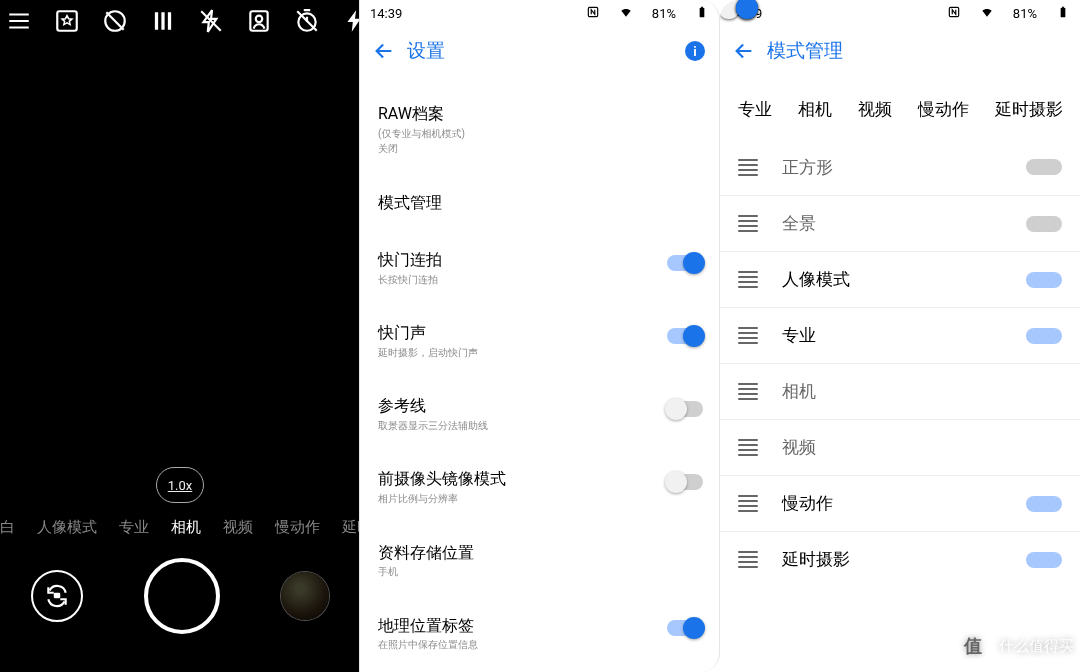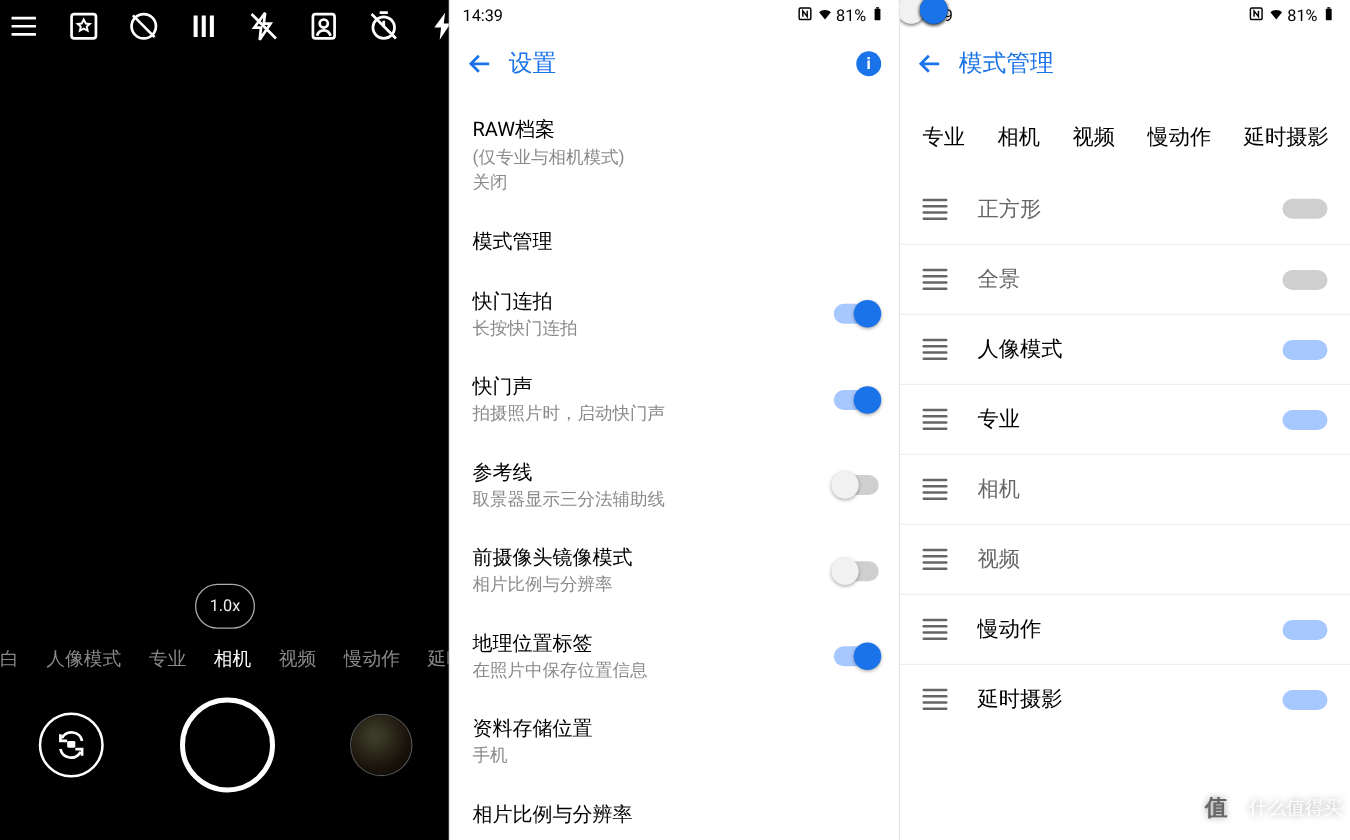--- a/index.html
+++ b/index.html
@@ -38,7 +38,7 @@
   }
 
   
-  .s-light { background: #fff; color: #000; }
+  .s-light { background: #fff; color: #000; border-radius: 19px; }
   .statusbar {
     height: 26px; display: flex; align-items: center; justify-content: space-between;
     padding: 0 10px; font-size: 13px; color: #000;

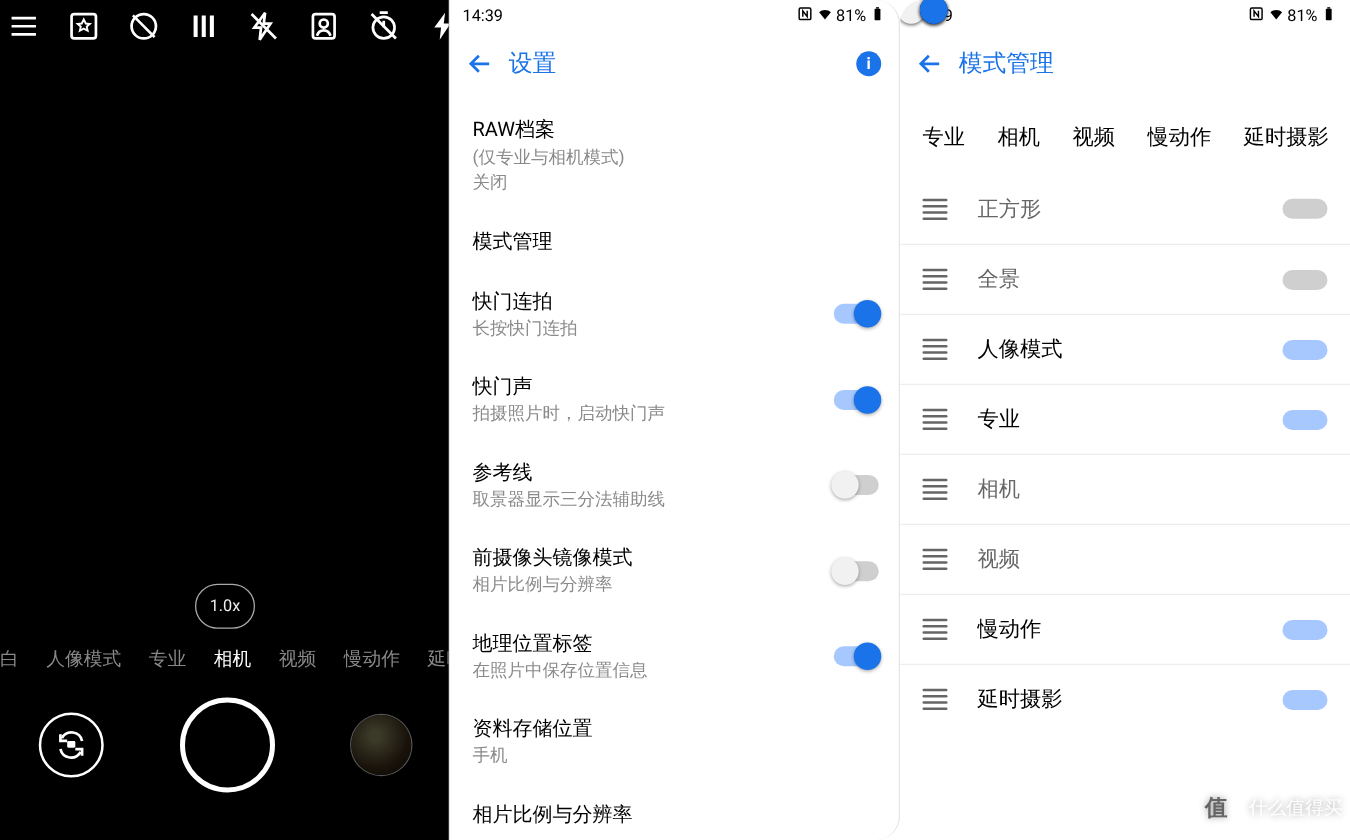--- a/index.html
+++ b/index.html
@@ -43,7 +43,7 @@
     height: 26px; display: flex; align-items: center; justify-content: space-between;
     padding: 0 10px; font-size: 13px; color: #000;
   }
-  .statusbar .right { display: flex; align-items: center; gap: 2px; }
+  .statusbar .right { display: flex; align-items: center; gap: 19px; }
   .statusbar svg { width: 14px; height: 14px; }
 
   .appbar { height: 50px; display: flex; align-items: center; padding: 0 10px; position: relative; }

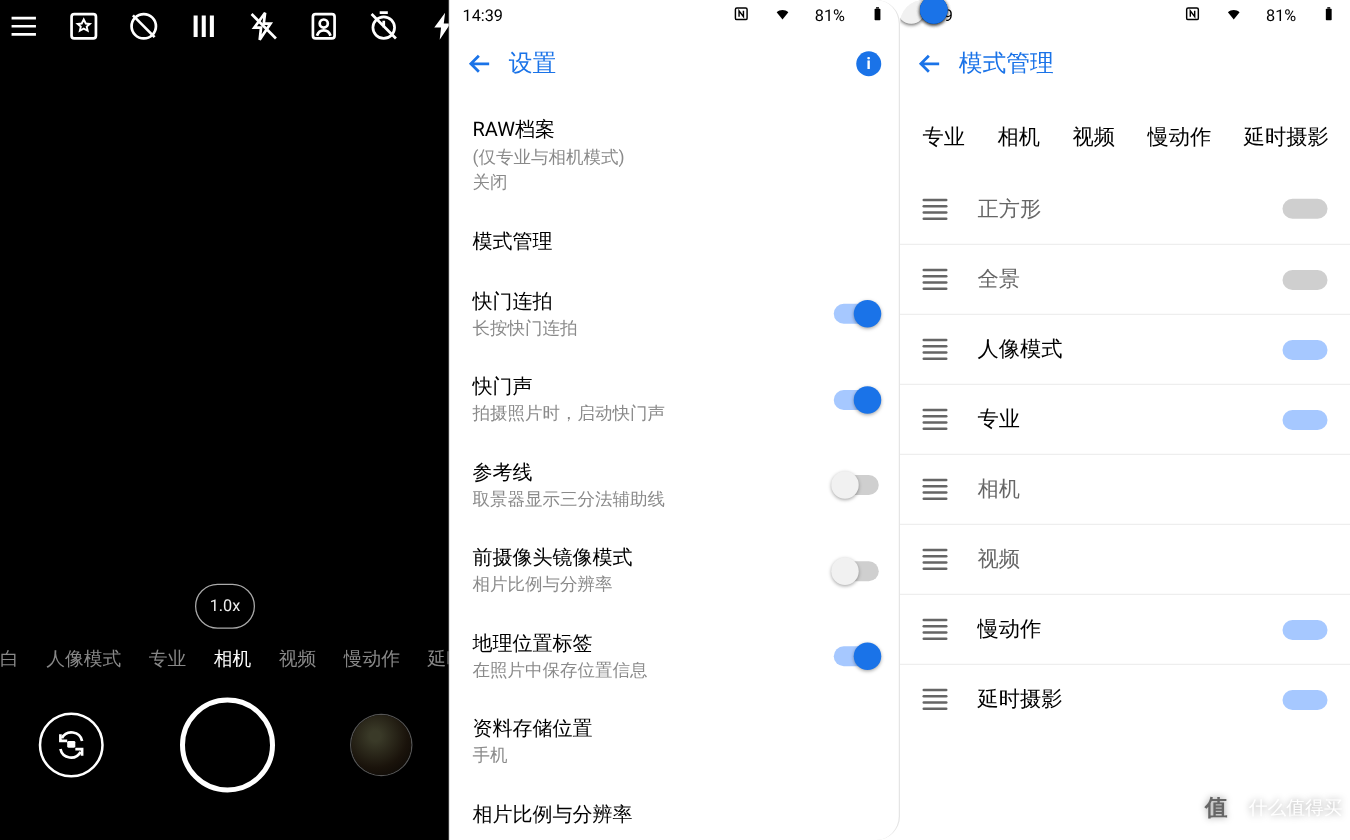--- a/index.html
+++ b/index.html
@@ -58,7 +58,7 @@
 
   .list { padding: 4px 0 0 0; }
   .row { padding: 13px 18px 13px 18px; position: relative; }
-  .row .ttl { font-size: 16px; color: #000; line-height: 1.35; }
+  .row .ttl { font-size: 16px; color: #000; line-height: 1.35; margin-top: 10px; }
   .row .sub { font-size: 14px; color: #8a8a8a; line-height: 1.35; margin-top: 2px; }
 
   .toggle {

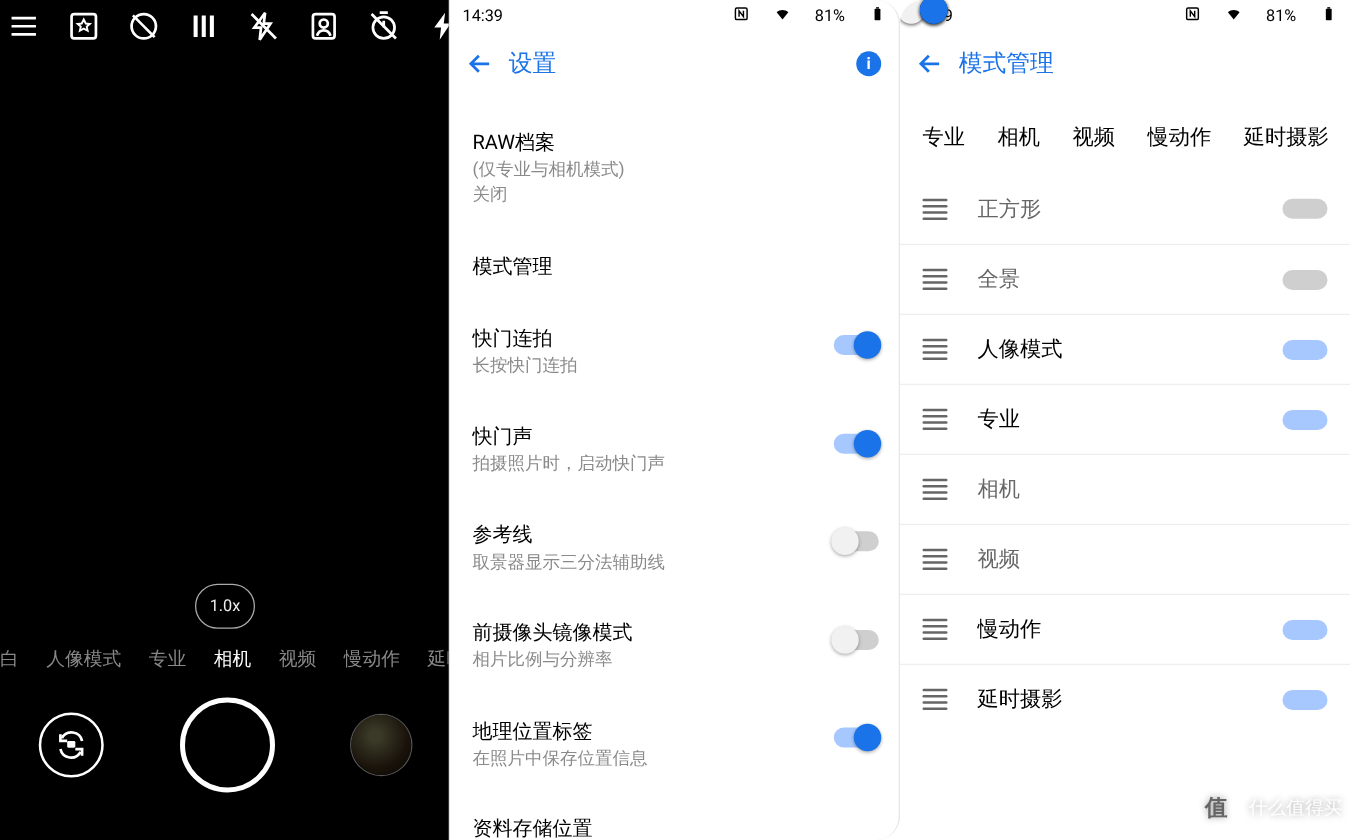--- a/index.html
+++ b/index.html
@@ -59,7 +59,7 @@
   .list { padding: 4px 0 0 0; }
   .row { padding: 13px 18px 13px 18px; position: relative; }
   .row .ttl { font-size: 16px; color: #000; line-height: 1.35; margin-top: 10px; }
-  .row .sub { font-size: 14px; color: #8a8a8a; line-height: 1.35; margin-top: 2px; }
+  .row .sub { font-size: 10px; color: #8a8a8a; line-height: 1.35; margin-top: 2px; }
 
   .toggle {
     position: absolute; right: 16px; top: 50%; transform: translateY(-50%);

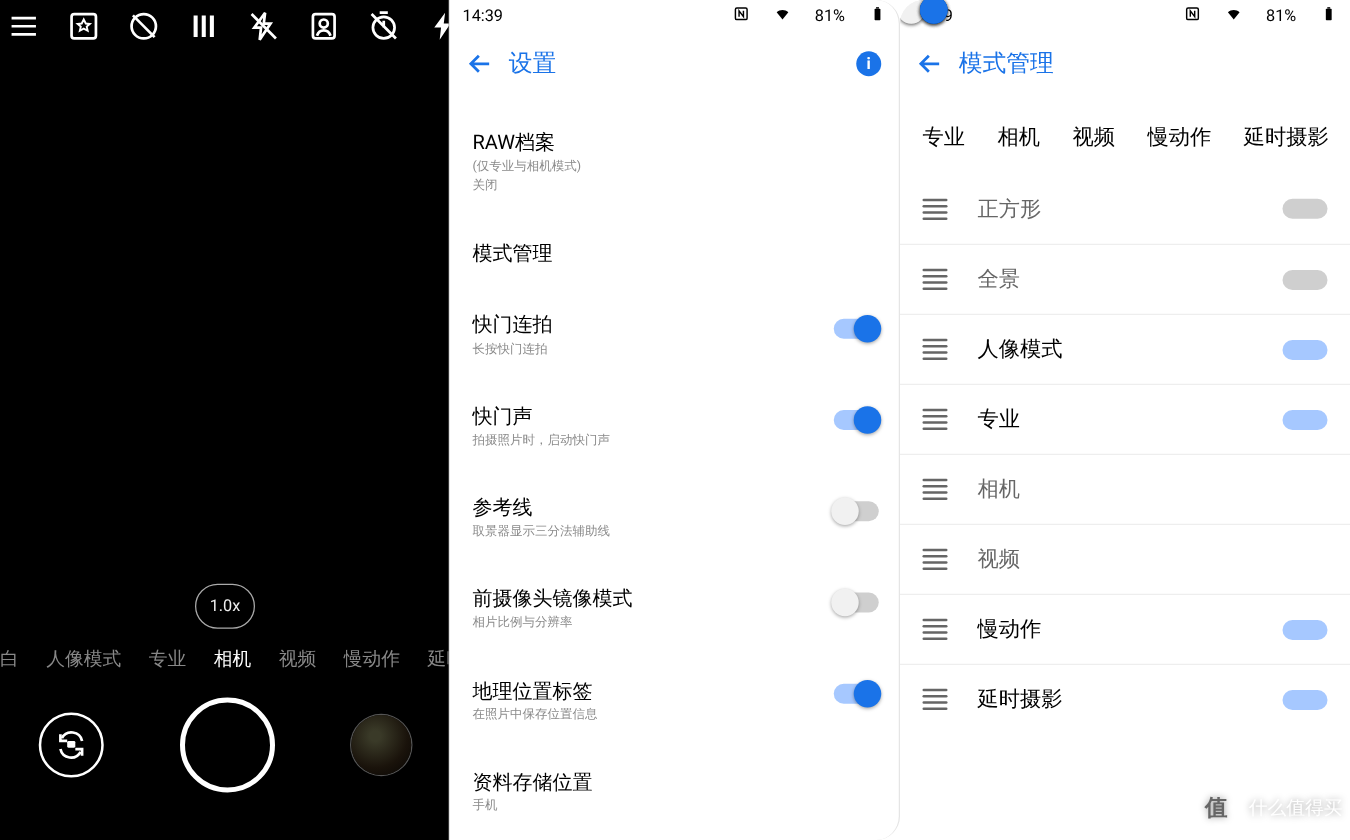--- a/index.html
+++ b/index.html
@@ -212,7 +212,7 @@
         </div>
         <div class="row">
           <div class="ttl">快门声</div>
-          <div class="sub">拍摄照片时，启动快门声</div>
+          <div class="sub">延时摄影，启动快门声</div>
           <div class="toggle on"></div>
         </div>
         <div class="row">

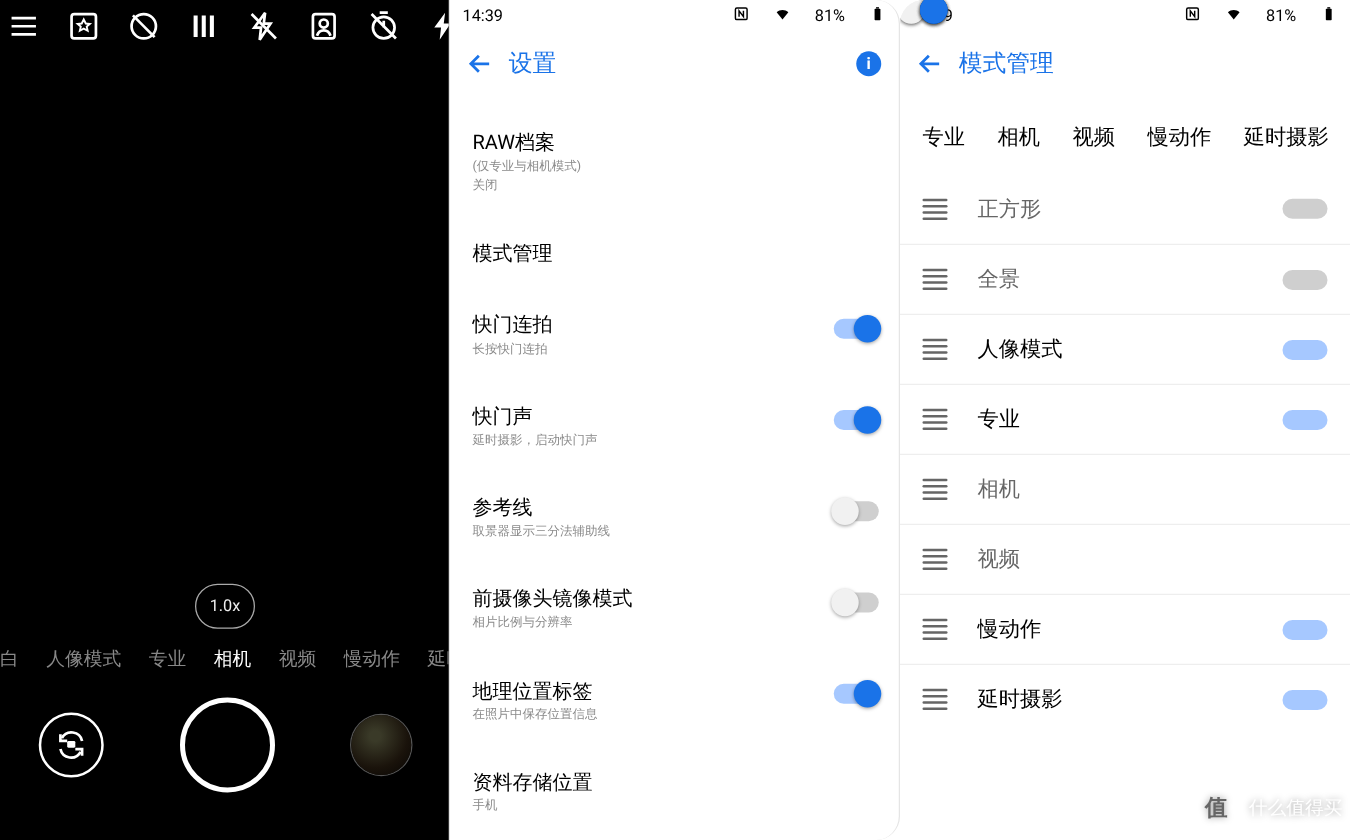--- a/index.html
+++ b/index.html
@@ -15,7 +15,7 @@
   .zoom-badge {
     position: absolute; left: 156px; top: 467px; width: 48px; height: 36px;
     border: 1.5px solid #aaa; border-radius: 18px; color: #eee; font-size: 13px;
-    display: flex; align-items: center; justify-content: center;
+    display: flex; align-items: center; justify-content: center; text-decoration: underline;
   }
   .mode-strip {
     position: absolute; top: 518px; width: 100%; display: flex; align-items: center;

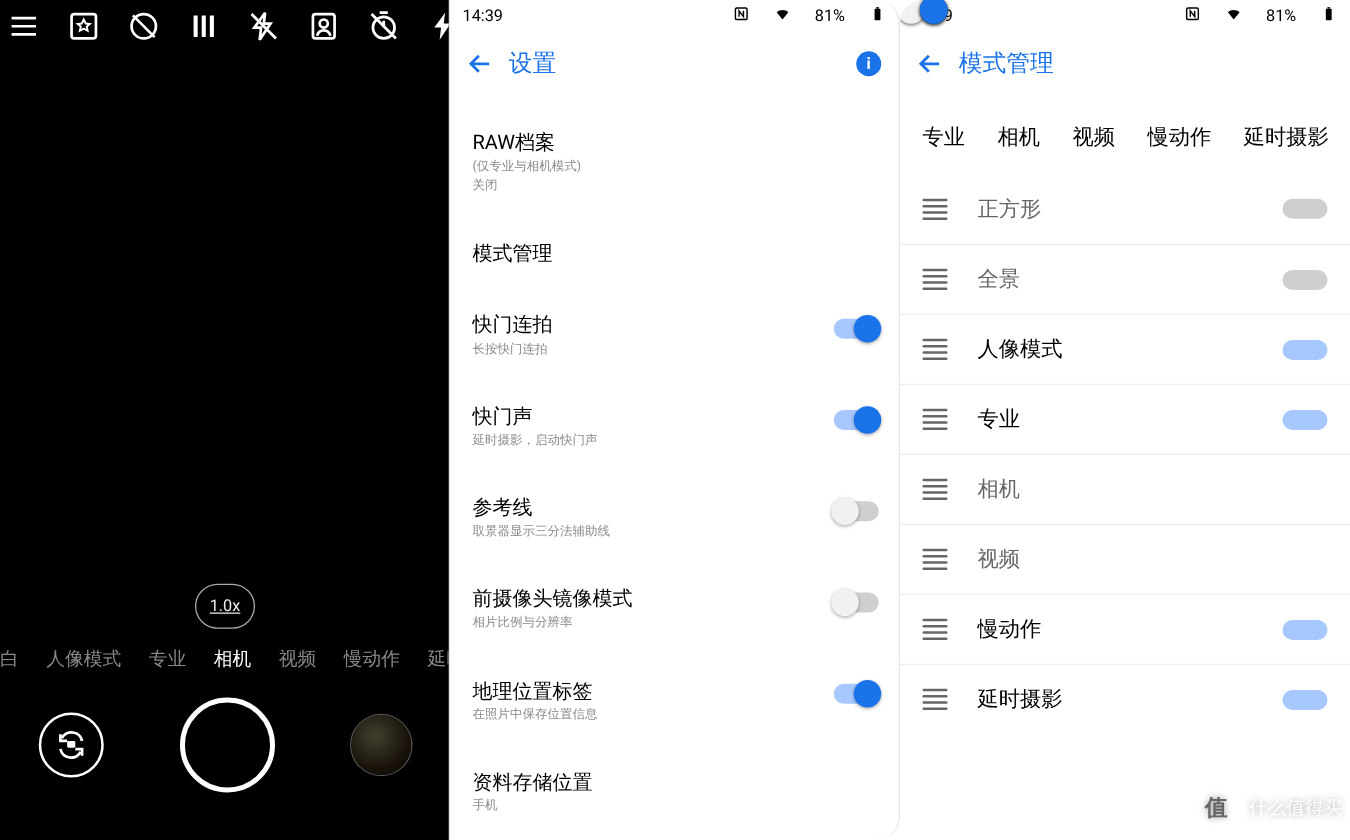--- a/index.html
+++ b/index.html
@@ -226,13 +226,13 @@
           <div class="toggle"></div>
         </div>
         <div class="row">
+          <div class="ttl">资料存储位置</div>
+          <div class="sub">手机</div>
+        </div>
+        <div class="row">
           <div class="ttl">地理位置标签</div>
           <div class="sub">在照片中保存位置信息</div>
           <div class="toggle on"></div>
-        </div>
-        <div class="row">
-          <div class="ttl">资料存储位置</div>
-          <div class="sub">手机</div>
         </div>
         <div class="row">
           <div class="ttl">相片比例与分辨率</div>

